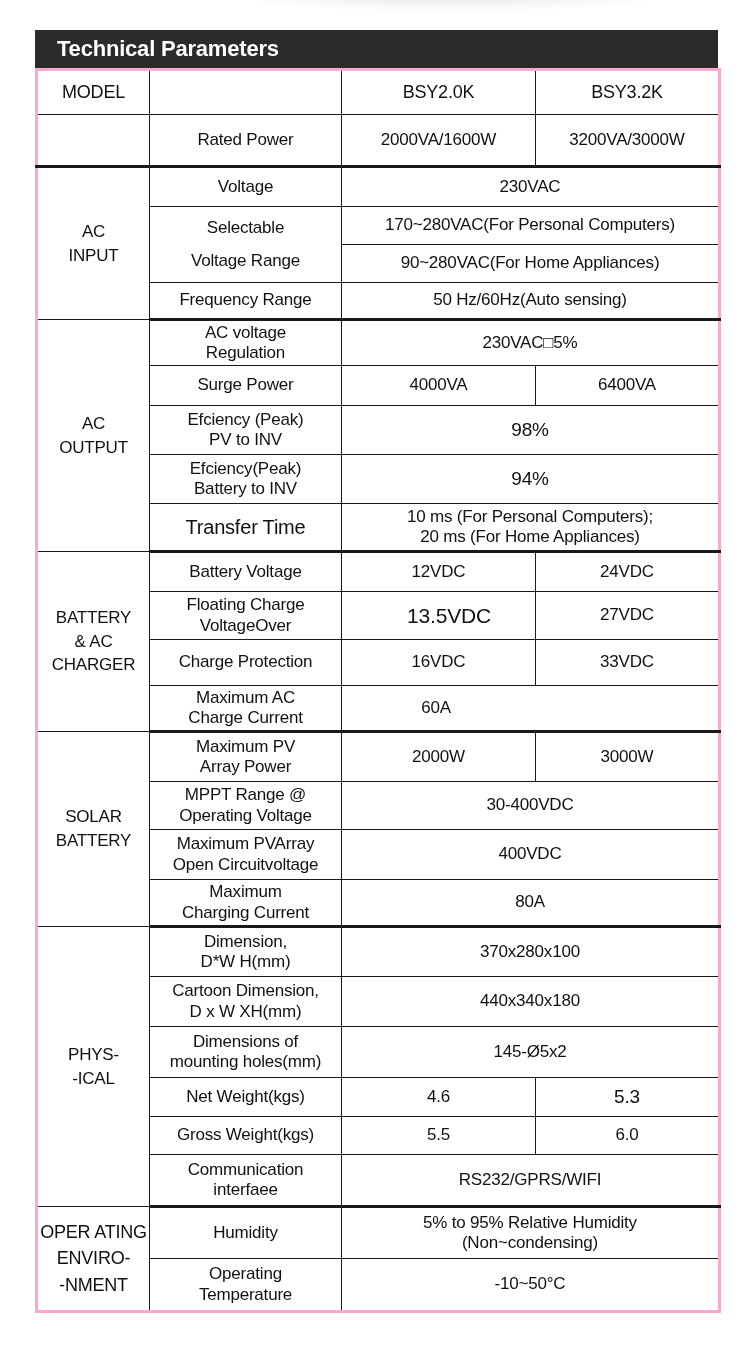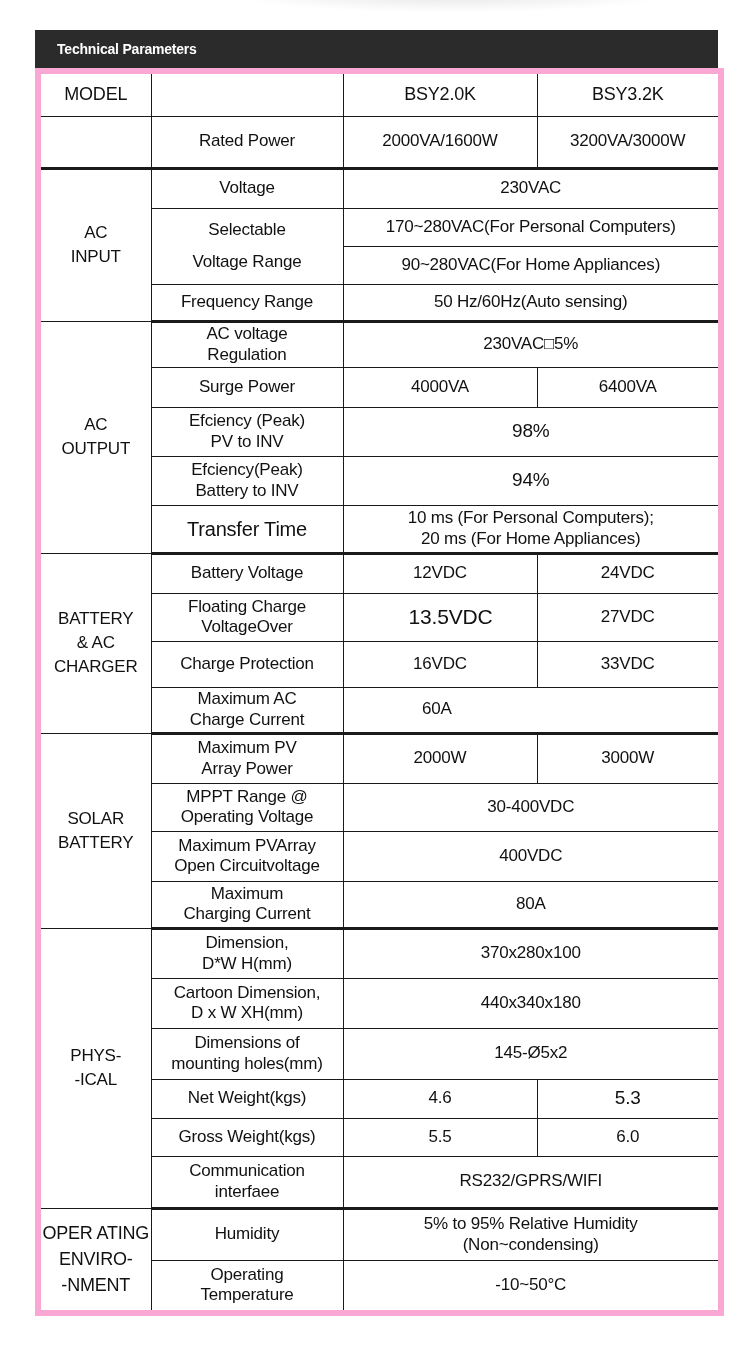--- a/index.html
+++ b/index.html
@@ -16,7 +16,7 @@
   .title-bar{
     position:absolute;left:35px;top:30px;width:683px;height:38px;
     box-sizing:border-box;background:#2b2b2b;color:#fff;
-    font-size:14px;font-weight:bold;line-height:38px;padding-left:22px;
+    font-size:22px;font-weight:bold;line-height:38px;padding-left:22px;
   }
   table.spec{
     position:absolute;left:35px;top:68px;width:683px;

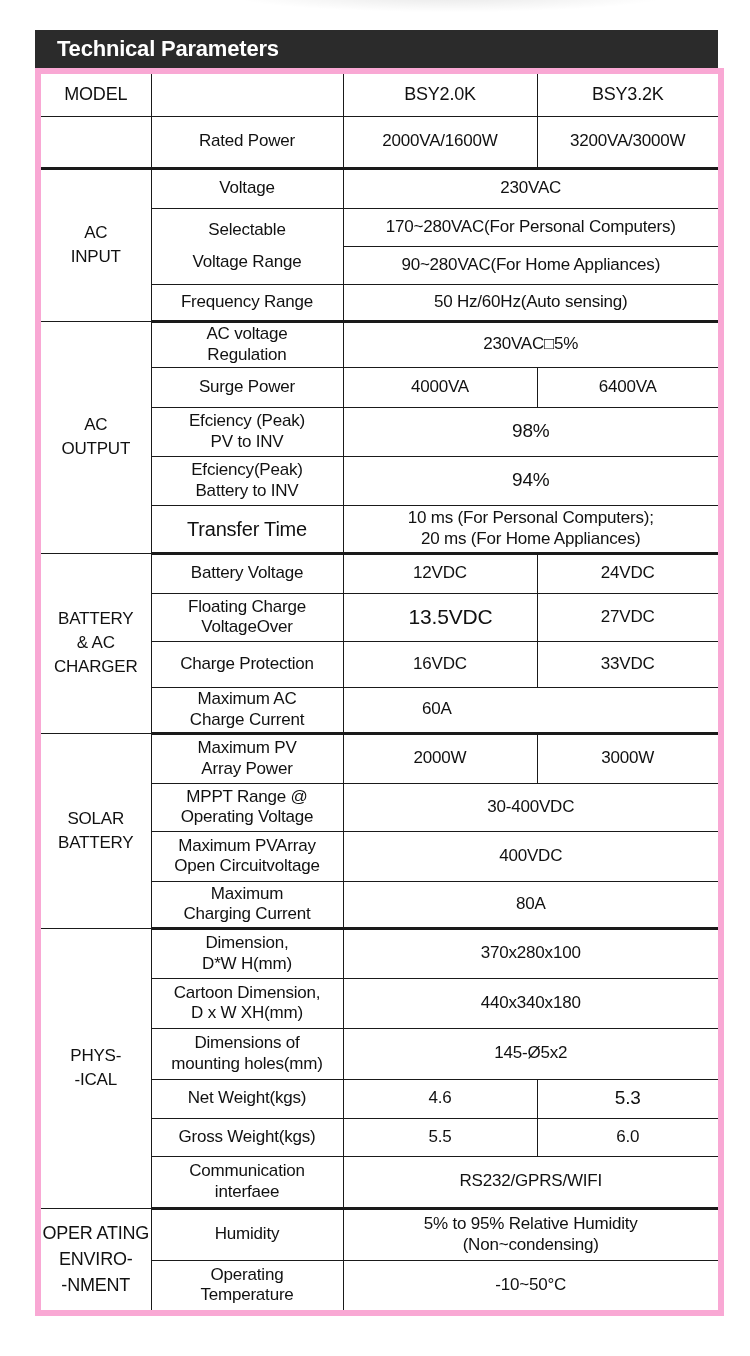--- a/index.html
+++ b/index.html
@@ -21,7 +21,7 @@
   table.spec{
     position:absolute;left:35px;top:68px;width:683px;
     border-collapse:collapse;table-layout:fixed;
-    border:6px solid #f9a8d4;
+    border:3px solid #f9a8d4;
   }
   td{
     border:1.5px solid #1a1a1a;

